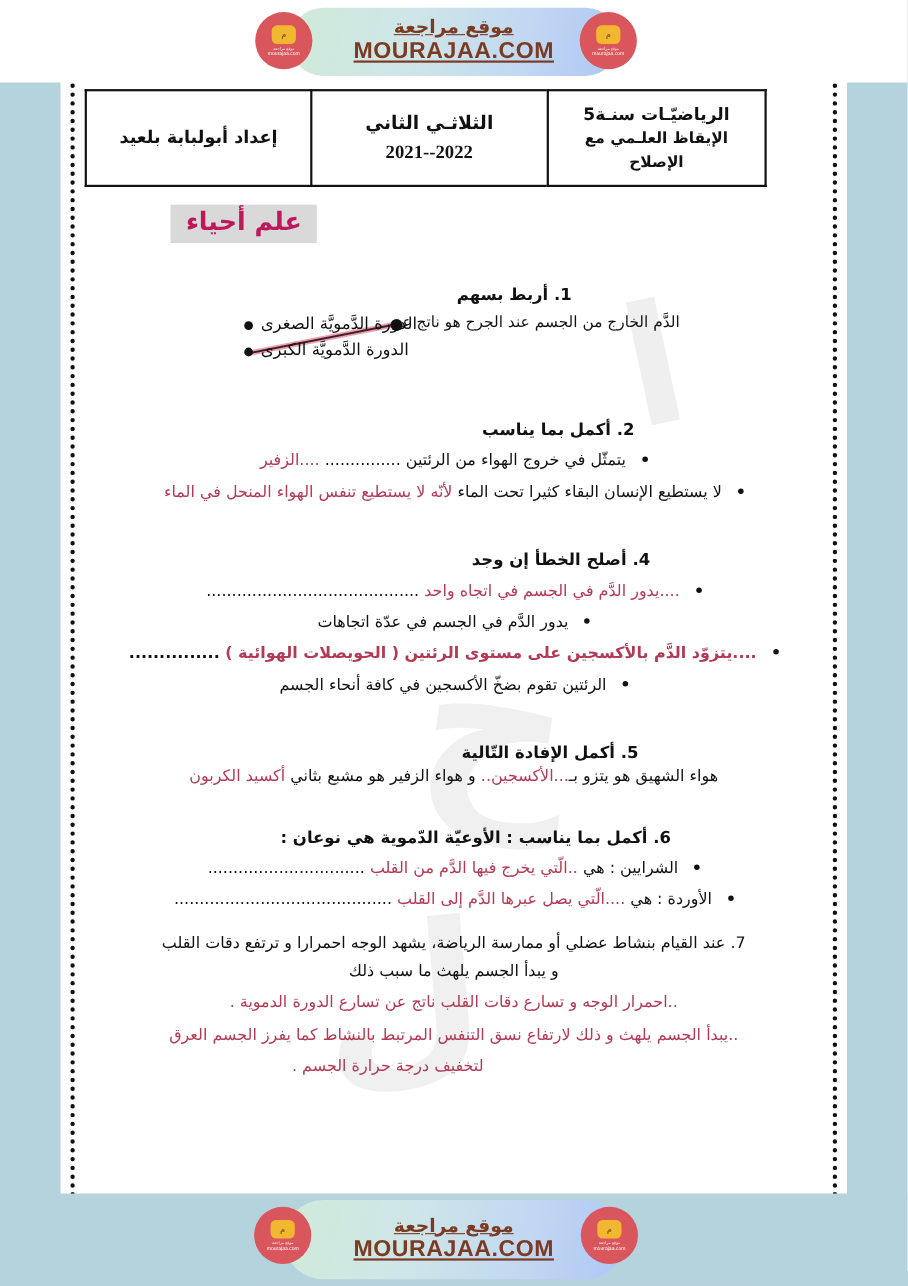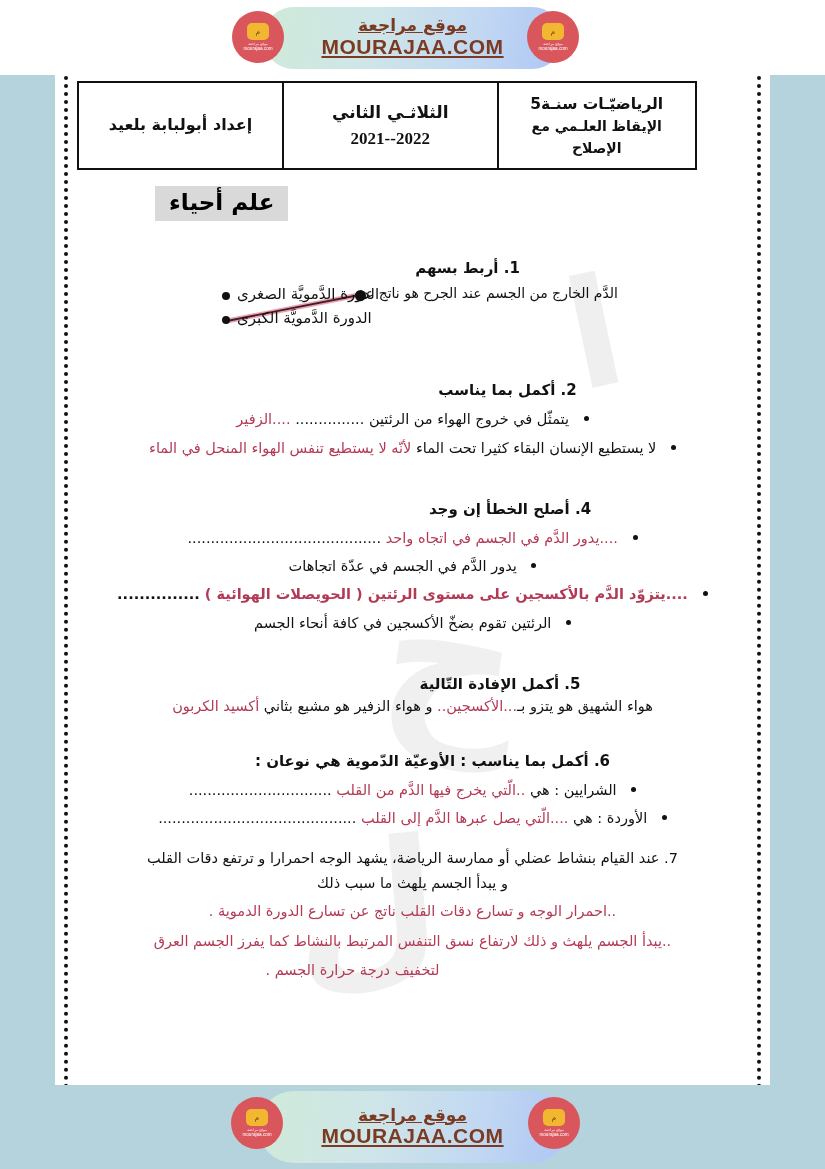--- a/index.html
+++ b/index.html
@@ -181,7 +181,7 @@
     font-family: "DejaVu Sans", sans-serif;
     font-size: 23px;
     font-weight: bold;
-    color: #000000;
+    color: #be185d;
   }
 
   

